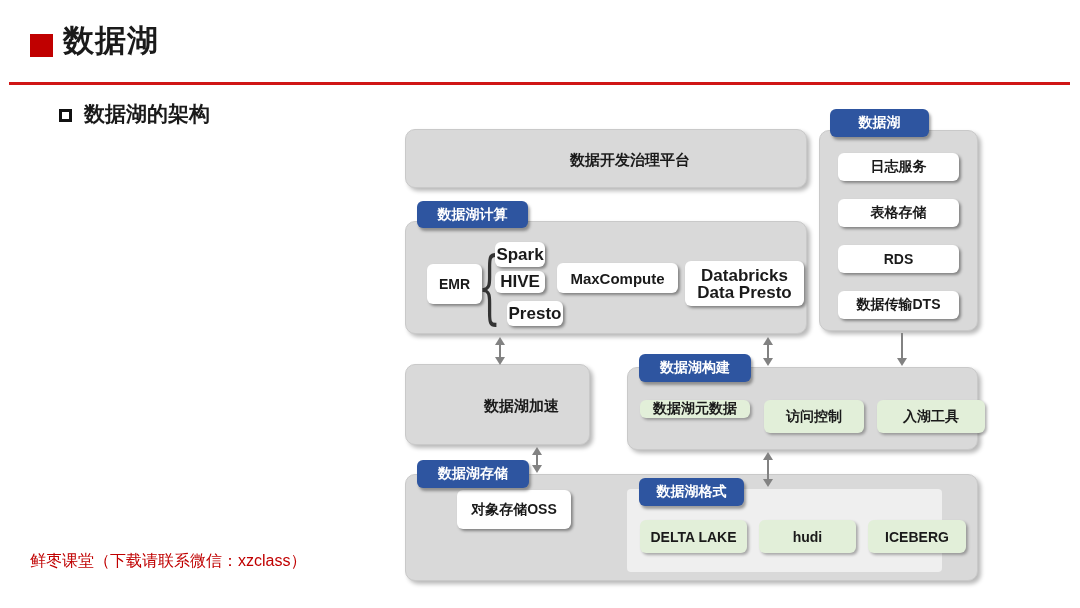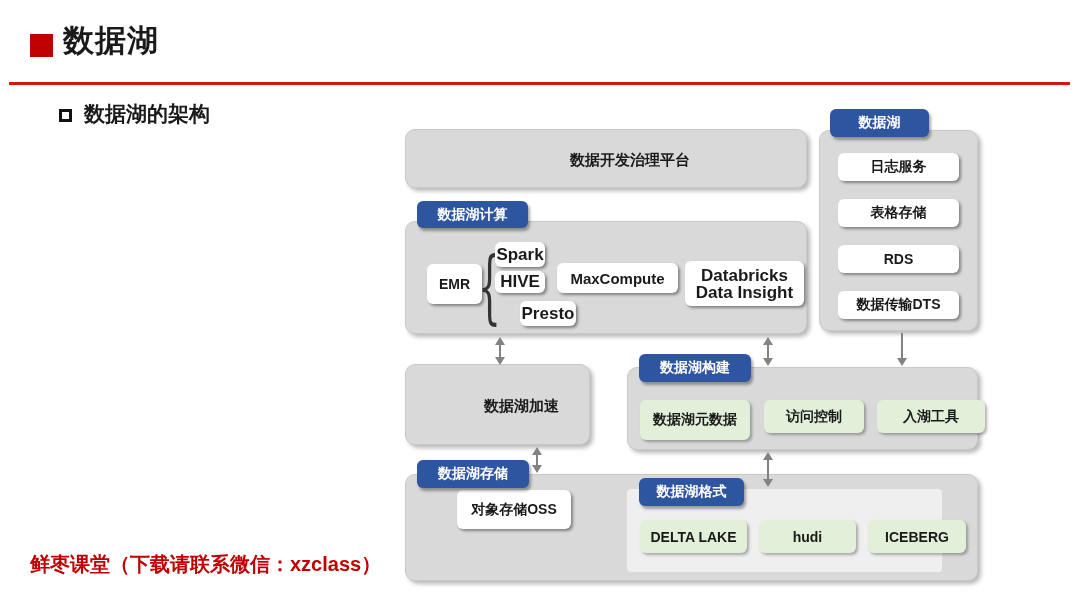--- a/index.html
+++ b/index.html
@@ -116,7 +116,7 @@
 <div class="white-chip" style="left:557px;top:263px;width:121px;height:30px;font-size:15px;">MaxCompute</div>
 <div class="white-chip small-chip two-line" style="left:685px;top:261px;width:119px;height:45px;">
   <span>Databricks</span>
-  <span>Data Insight</span>
+  <span>Data Presto</span>
 </div>
 
 <div class="blue-label" style="left:830px;top:109px;width:99px;height:28px;">数据湖</div>

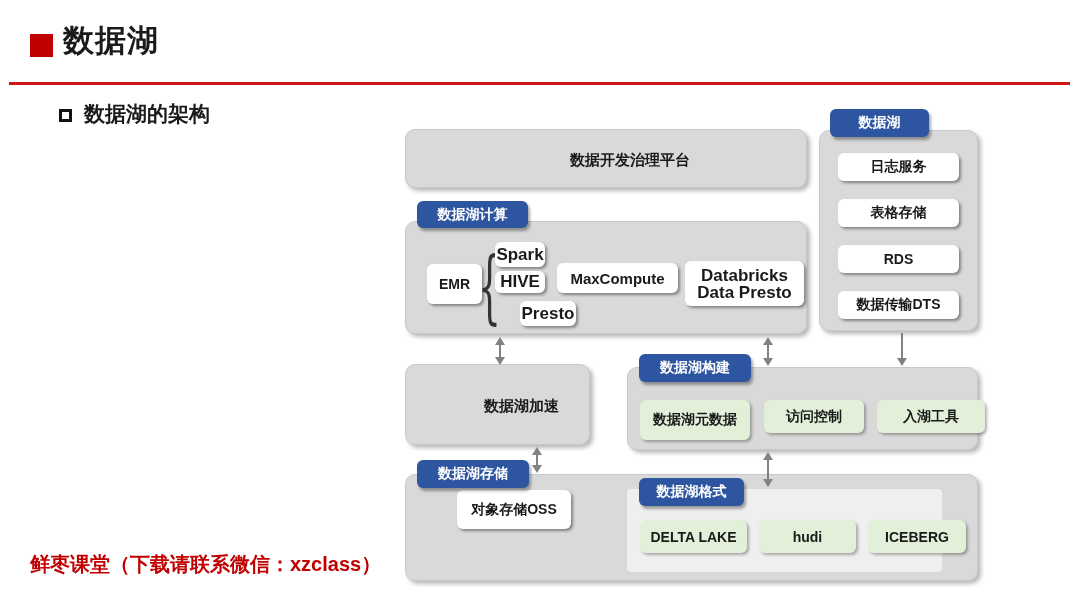--- a/index.html
+++ b/index.html
@@ -112,7 +112,7 @@
 <div class="brace">{</div>
 <div class="white-chip small-chip" style="left:495px;top:242px;width:50px;height:25px;">Spark</div>
 <div class="white-chip small-chip" style="left:495px;top:271px;width:50px;height:22px;">HIVE</div>
-<div class="white-chip small-chip" style="left:520px;top:301px;width:56px;height:25px;">Presto</div>
+<div class="white-chip small-chip" style="left:507px;top:301px;width:56px;height:25px;">Presto</div>
 <div class="white-chip" style="left:557px;top:263px;width:121px;height:30px;font-size:15px;">MaxCompute</div>
 <div class="white-chip small-chip two-line" style="left:685px;top:261px;width:119px;height:45px;">
   <span>Databricks</span>

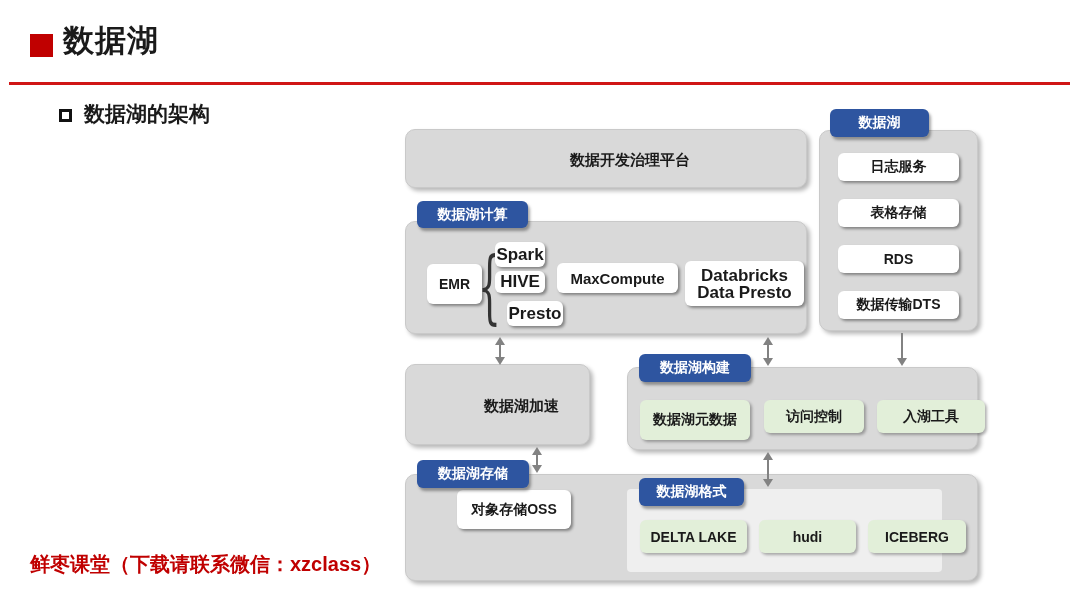--- a/index.html
+++ b/index.html
@@ -132,7 +132,7 @@
 
 <div class="blue-label" style="left:639px;top:354px;width:112px;height:28px;">数据湖构建</div>
 <div class="gray-box" style="left:627px;top:367px;width:351px;height:83px;"></div>
-<div class="green-chip" style="left:640px;top:400px;width:110px;height:40px;">数据湖元数据</div>
+<div class="green-chip" style="left:640px;top:400px;width:110px;height:18px;">数据湖元数据</div>
 <div class="green-chip" style="left:764px;top:400px;width:100px;height:33px;">访问控制</div>
 <div class="green-chip" style="left:877px;top:400px;width:108px;height:33px;">入湖工具</div>
 

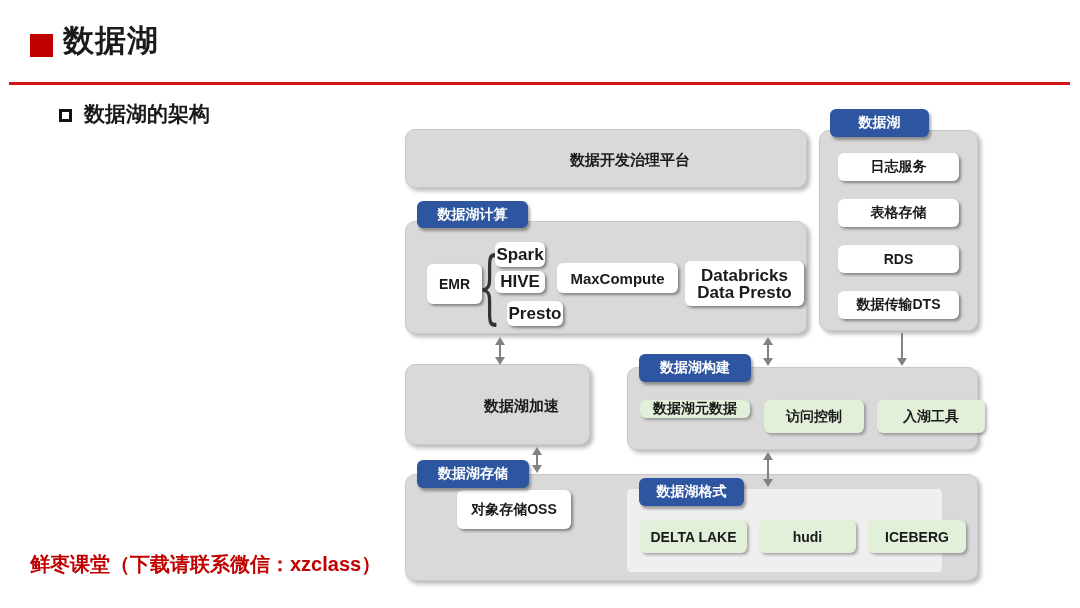--- a/index.html
+++ b/index.html
@@ -88,7 +88,7 @@
   
   .footer-note {
     position:absolute; left:30px; top:551px;
-    font-size:20px; font-weight:bold; color:#c00000;
+    font-size:16px; font-weight:normal; color:#c00000;
   }
   .two-line { line-height:17px; flex-direction:column; }
 </style>

